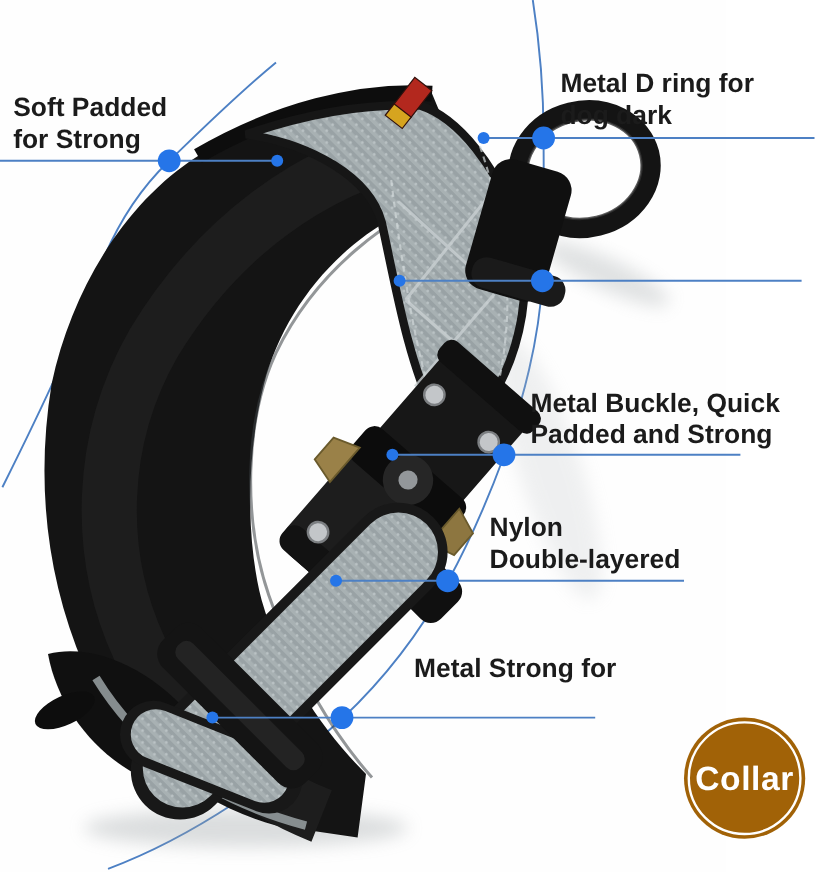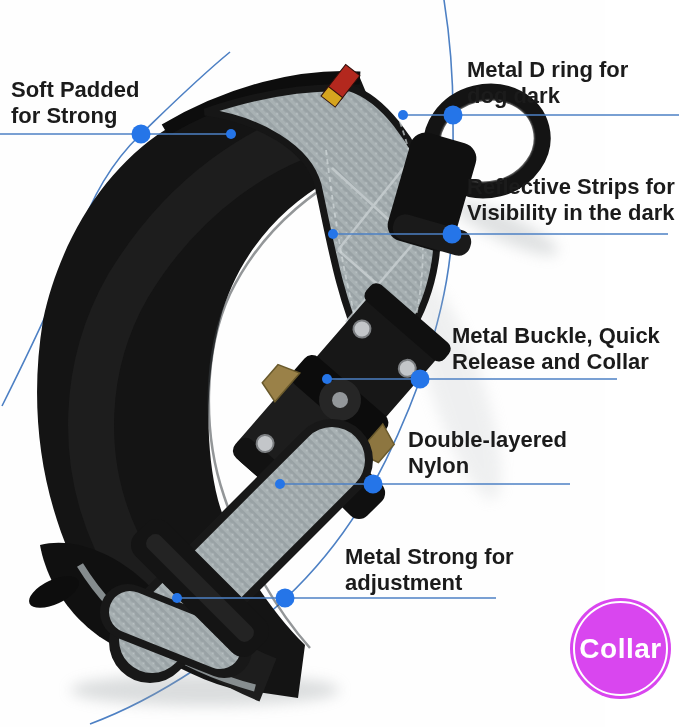--- a/index.html
+++ b/index.html
@@ -148,10 +148,6 @@
     <span>Metal D ring for</span>
     <span>dog dark</span>
   </div>
-  <div class="callout" id="lbl-reflective">
-    <span>Reflective Strips for</span>
-    <span>Visibility in the dark</span>
-  </div>
   <div class="callout" id="lbl-buckle">
     <span>Metal Buckle, Quick</span>
     <span>Release and Collar</span>

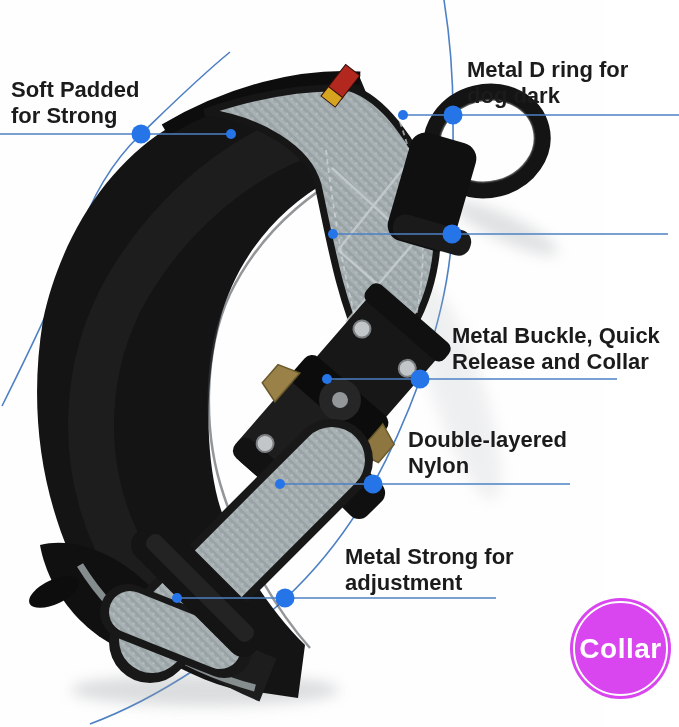--- a/index.html
+++ b/index.html
@@ -11,7 +11,7 @@
   #lbl-soft{left:11px;top:77px;}
   #lbl-dring{left:467px;top:57px;}
   #lbl-reflective{left:467px;top:174px;}
-  #lbl-buckle{left:442px;top:323px;margin-left:10px;}
+  #lbl-buckle{left:442px;top:323px;}
   #lbl-nylon{left:408px;top:427px;}
   #lbl-slide{left:345px;top:544px;}
   .badge{position:absolute;left:570px;top:598px;width:101px;height:101px;border-radius:50%;

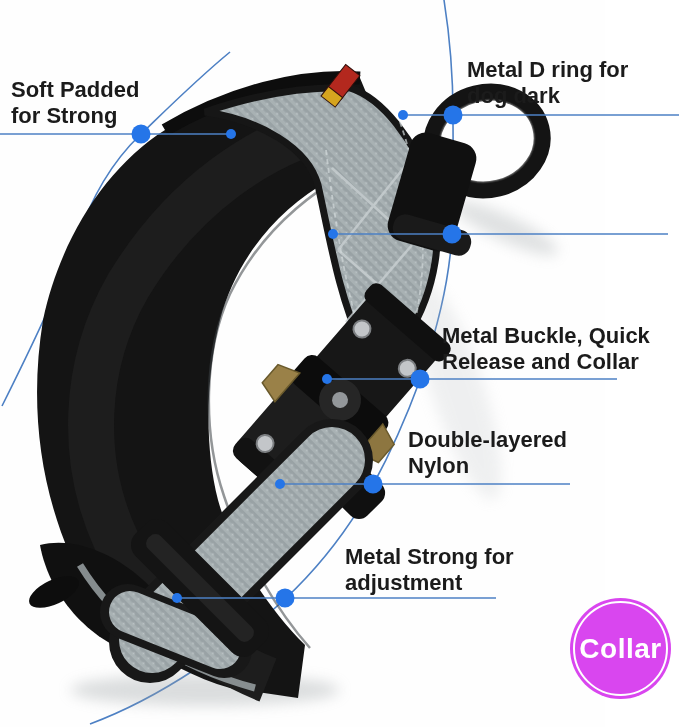--- a/index.html
+++ b/index.html
@@ -150,7 +150,7 @@
   </div>
   <div class="callout" id="lbl-buckle">
     <span>Metal Buckle, Quick</span>
-    <span>Release and Collar</span>
+    <span>Padded and Strong</span>
   </div>
   <div class="callout" id="lbl-nylon">
     <span>Double-layered</span>

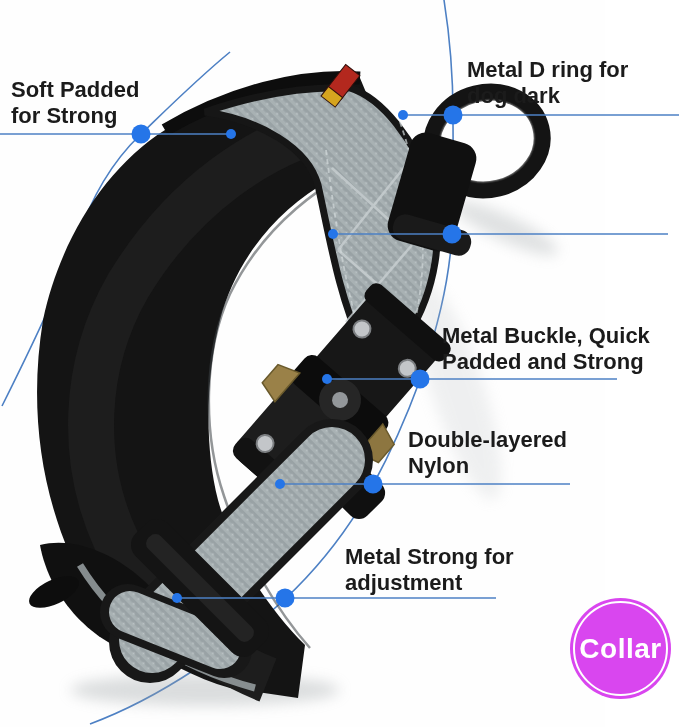--- a/index.html
+++ b/index.html
@@ -153,8 +153,8 @@
     <span>Padded and Strong</span>
   </div>
   <div class="callout" id="lbl-nylon">
+    <span>Nylon</span>
     <span>Double-layered</span>
-    <span>Nylon</span>
   </div>
   <div class="callout" id="lbl-slide">
     <span>Metal Strong for</span>

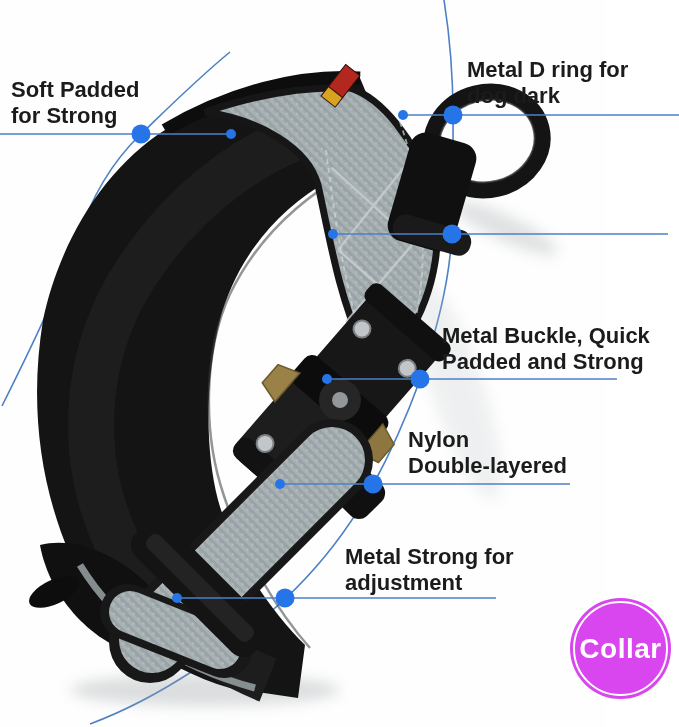--- a/index.html
+++ b/index.html
@@ -158,7 +158,6 @@
   </div>
   <div class="callout" id="lbl-slide">
     <span>Metal Strong for</span>
-    <span>adjustment</span>
   </div>
 
   <div class="badge">

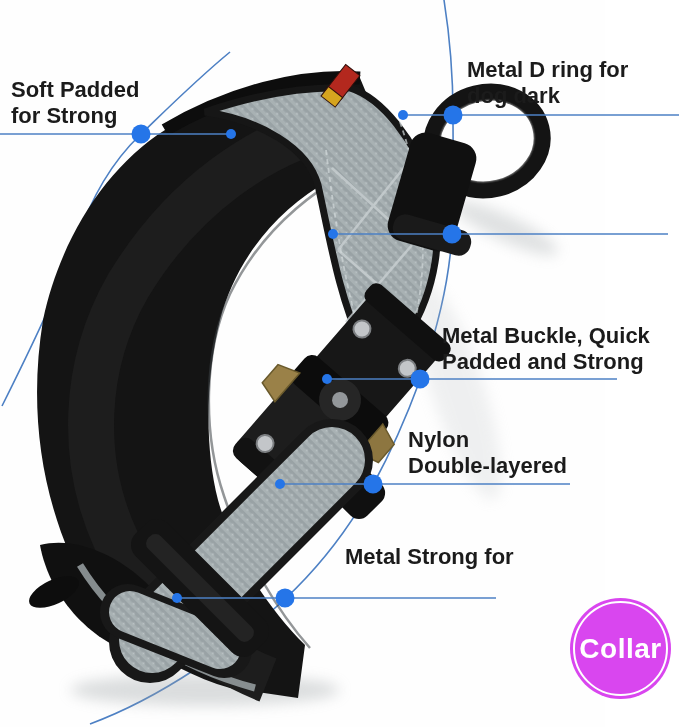--- a/index.html
+++ b/index.html
@@ -15,7 +15,7 @@
   #lbl-nylon{left:408px;top:427px;}
   #lbl-slide{left:345px;top:544px;}
   .badge{position:absolute;left:570px;top:598px;width:101px;height:101px;border-radius:50%;
-         background:#d946ef;display:flex;align-items:center;justify-content:center;}
+         background:#a16207;display:flex;align-items:center;justify-content:center;}
   .badge .ring{position:absolute;inset:3px;border:2px solid #ffffff;border-radius:50%;}
   .badge .txt{position:relative;color:#ffffff;font-weight:bold;font-size:28px;letter-spacing:0.5px;}
 </style>

